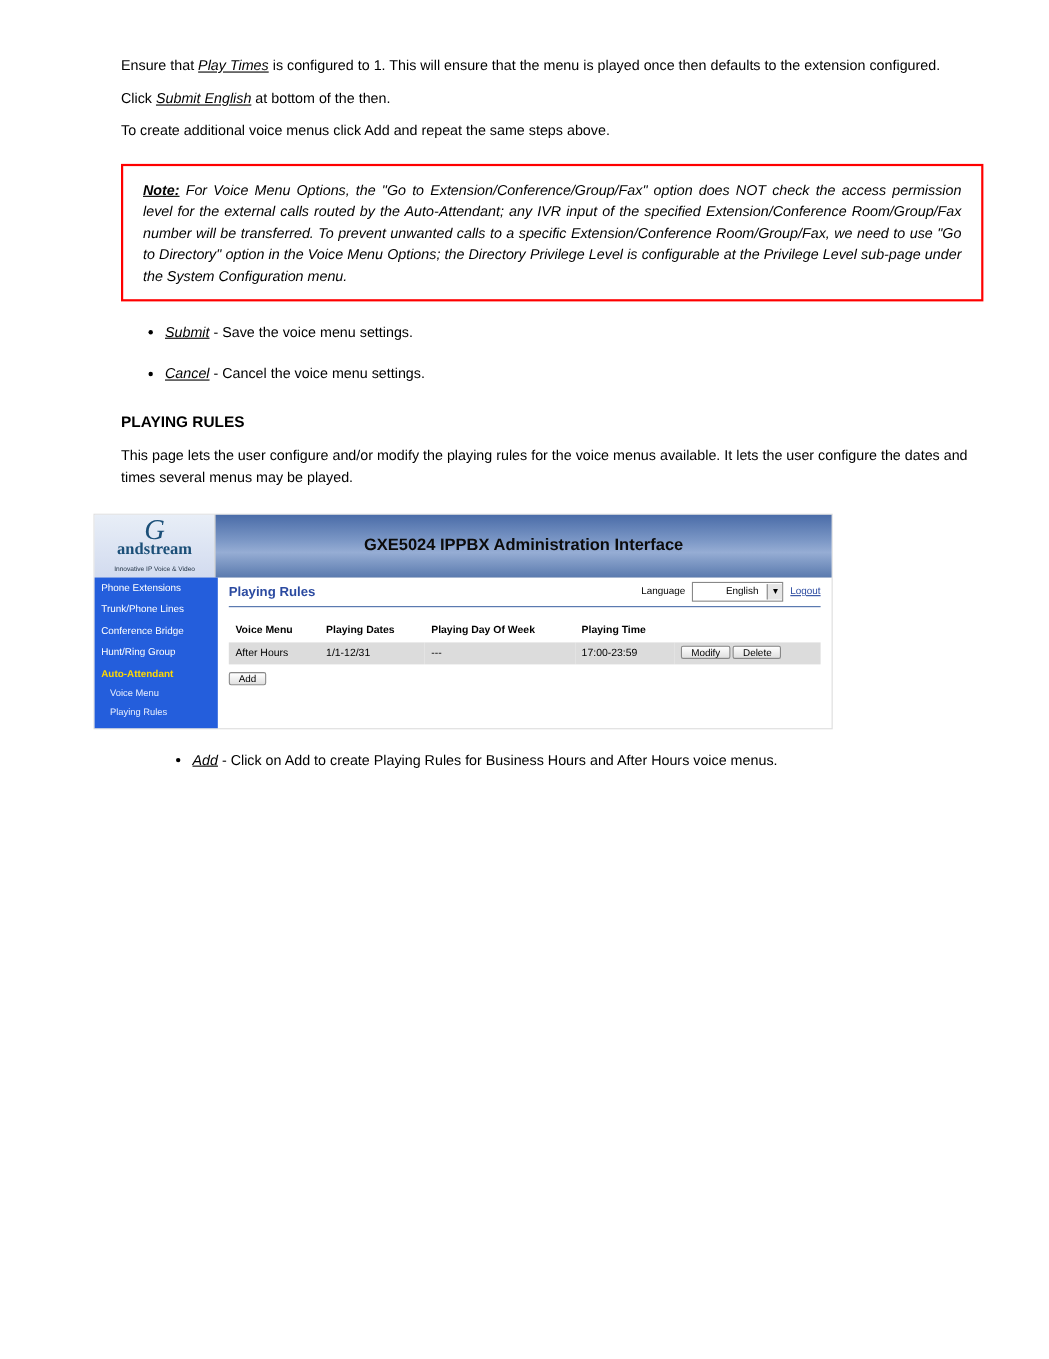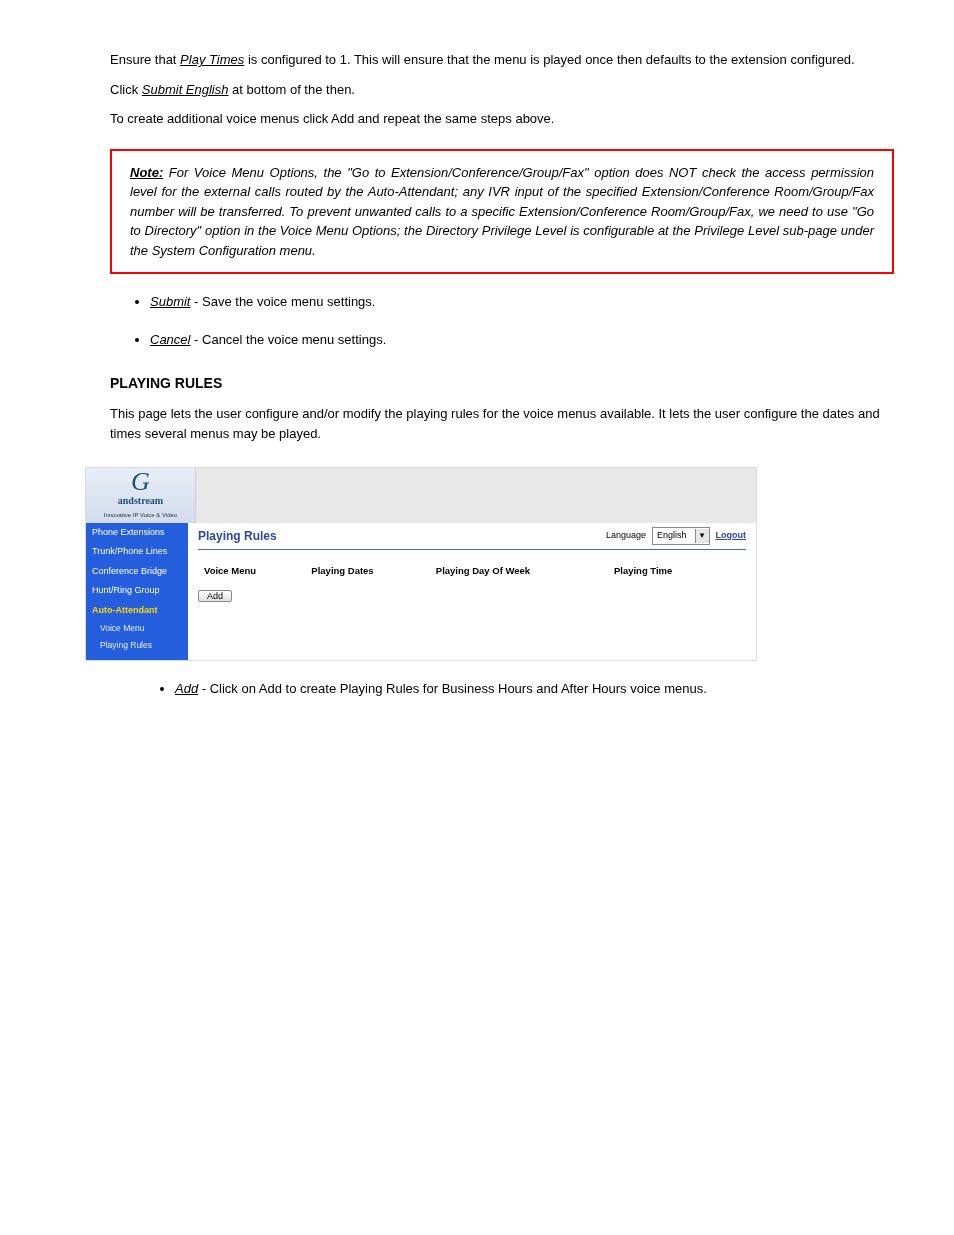--- a/index.html
+++ b/index.html
@@ -62,7 +62,7 @@
       padding: 4px 0;
     }
     .logo-wrap { text-align: center; line-height: 1; }
-    .logo-brand { font-family: Georgia, serif; font-size: 10px; color: #1b4f78; font-weight: bold; }
+    .logo-brand { font-family: Georgia, serif; font-size: 15px; color: #1b4f78; font-weight: bold; }
     .logo-g { font-size: 26px; font-family: Georgia, serif; color: #1b4f78; font-style: italic; display: block; line-height: 0.8; }
     .logo-tag { font-size: 6px; color: #234; }
     .title-cell {

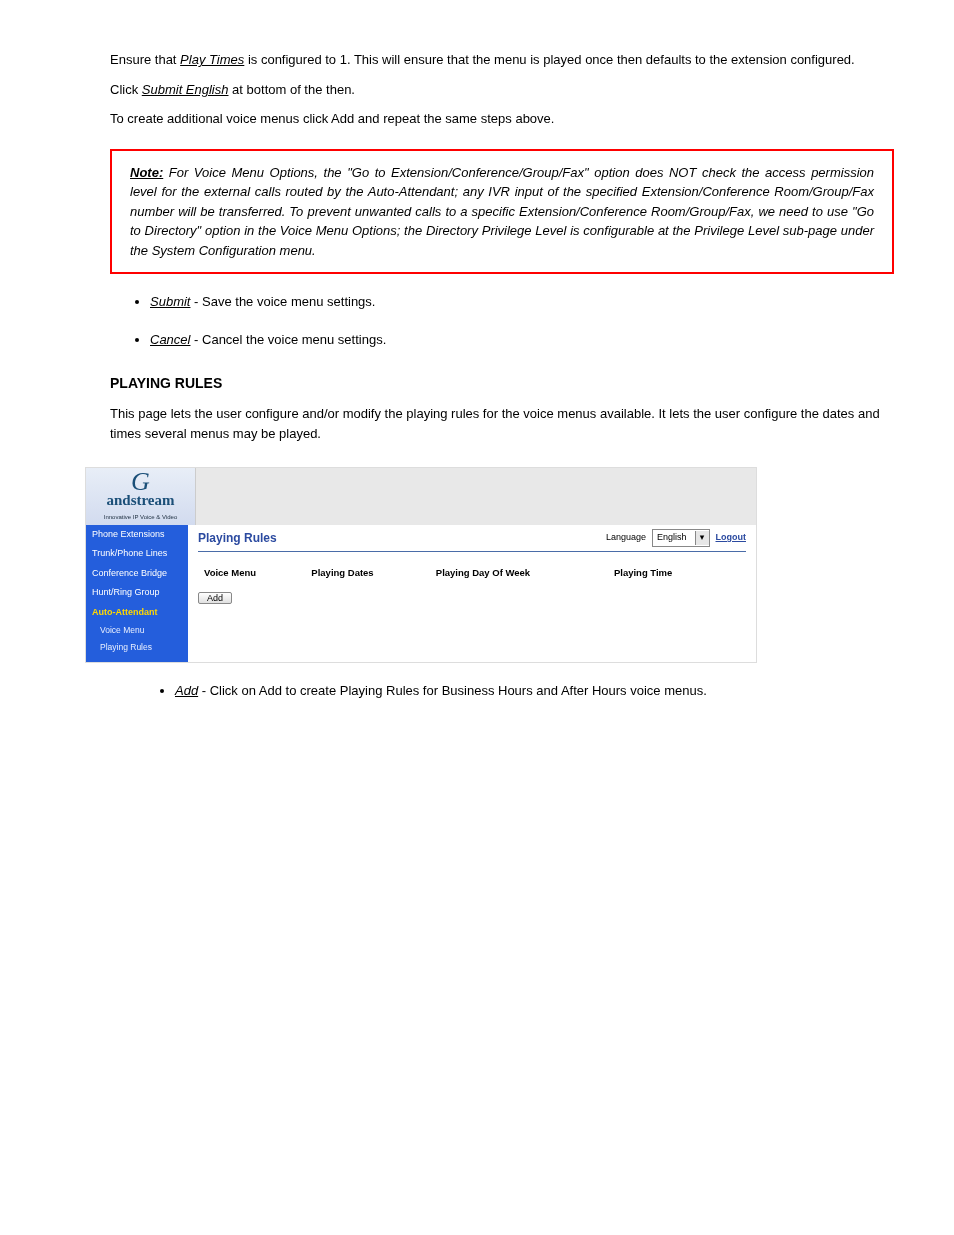--- a/index.html
+++ b/index.html
@@ -161,6 +161,7 @@
         <span class="logo-tag">Innovative IP Voice &amp; Video</span>
       </div>
     </div>
+    <div class="title-cell">GXE5024 IPPBX Administration Interface</div>
   </div>
 
   <div class="app-body">

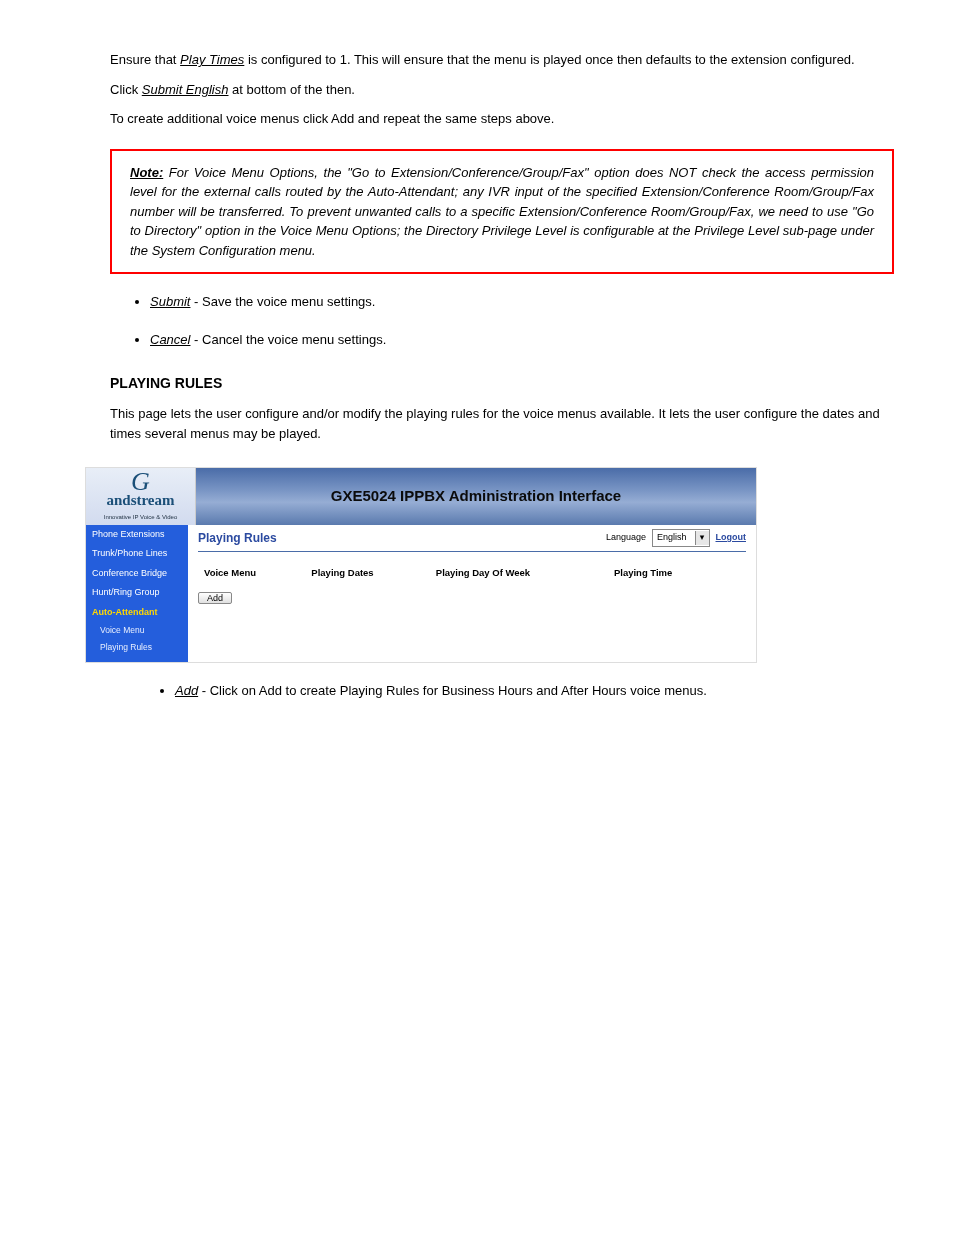--- a/index.html
+++ b/index.html
@@ -77,7 +77,7 @@
     }
     .app-body { display: flex; align-items: flex-start; }
     .sidebar {
-      width: 102px;
+      width: 112px;
       background: #245edc;
       font-size: 9px;
       color: #fff;

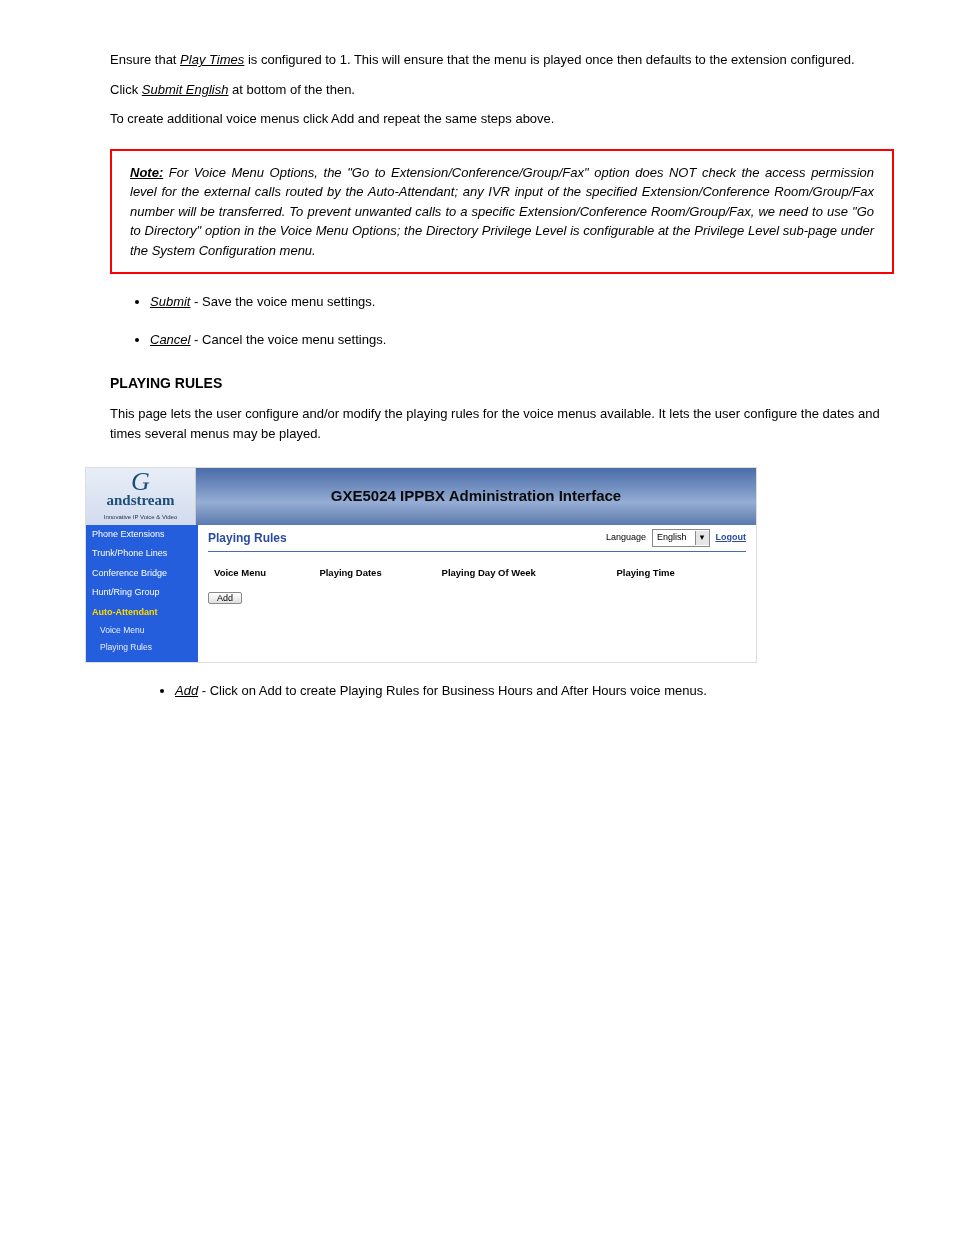--- a/index.html
+++ b/index.html
@@ -101,7 +101,7 @@
     }
     .content-title { color: #2b4aa0; font-weight: bold; font-size: 12px; }
     .lang-block { display: flex; align-items: center; gap: 6px; font-size: 9px; }
-    .lang-select { display: inline-flex; align-items: center; border: 1px solid #888; background: #fff; font-size: 9px; }
+    .lang-select { display: inline-flex; align-items: center; border: 1px solid #888; background: #fff; font-size: 9px; padding-left: 26px; }
     .lang-text { padding: 1px 8px 1px 4px; }
     .lang-arrow { border-left: 1px solid #888; background: #e6e6e6; width: 14px; text-align: center; }
     .logout { color: #2b4aa0; text-decoration: underline; cursor: pointer; font-weight: bold; }

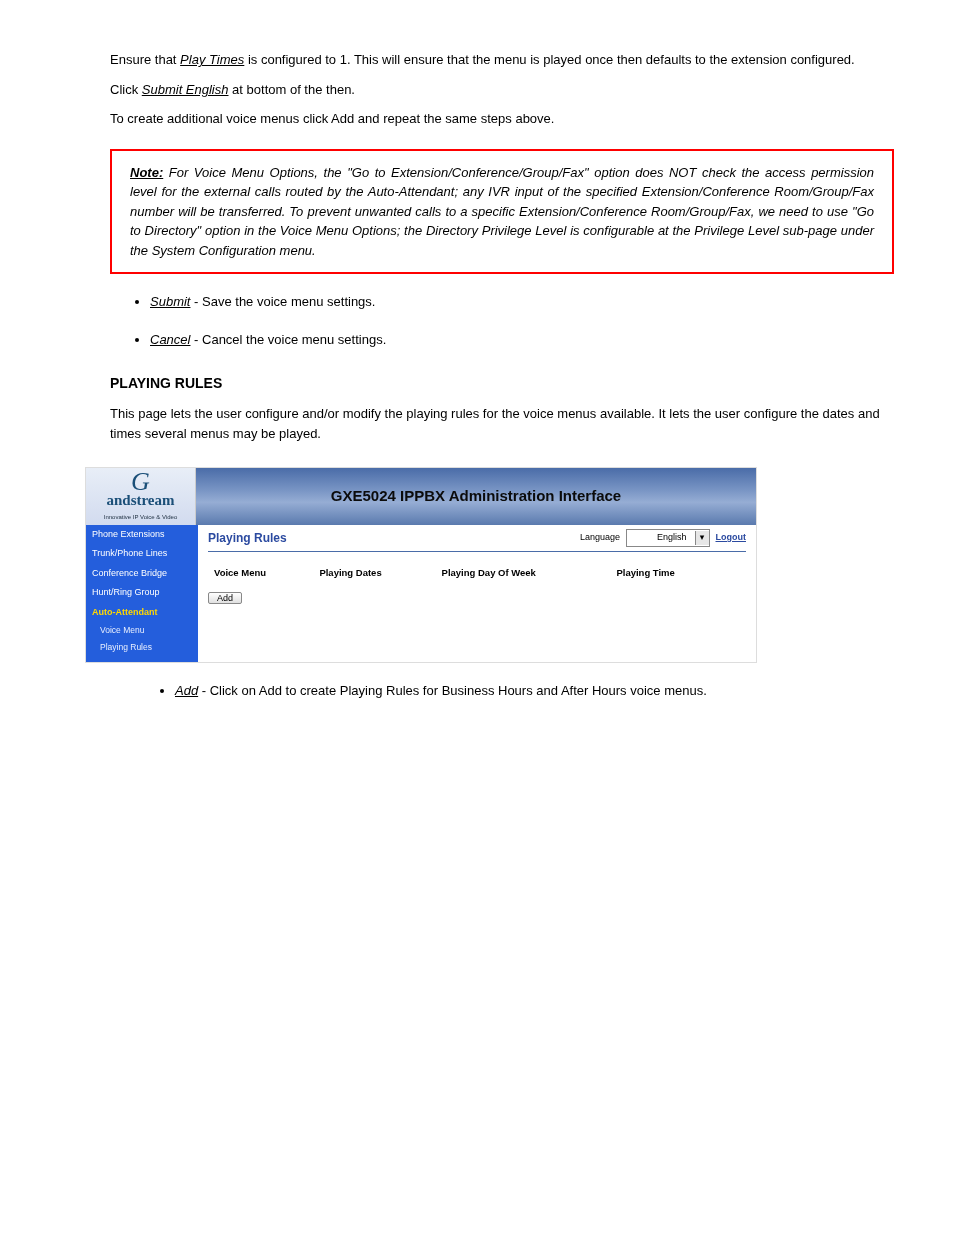--- a/index.html
+++ b/index.html
@@ -104,7 +104,7 @@
     .lang-select { display: inline-flex; align-items: center; border: 1px solid #888; background: #fff; font-size: 9px; padding-left: 26px; }
     .lang-text { padding: 1px 8px 1px 4px; }
     .lang-arrow { border-left: 1px solid #888; background: #e6e6e6; width: 14px; text-align: center; }
-    .logout { color: #2b4aa0; text-decoration: underline; cursor: pointer; font-weight: bold; }
+    .logout { color: #2b4aa0; text-decoration: underline; cursor: pointer; }
     table.rules { width: 100%; border-collapse: collapse; font-size: 9.5px; }
     table.rules th { text-align: left; font-weight: bold; padding: 4px 6px; }
     table.rules td { padding: 3px 6px; }

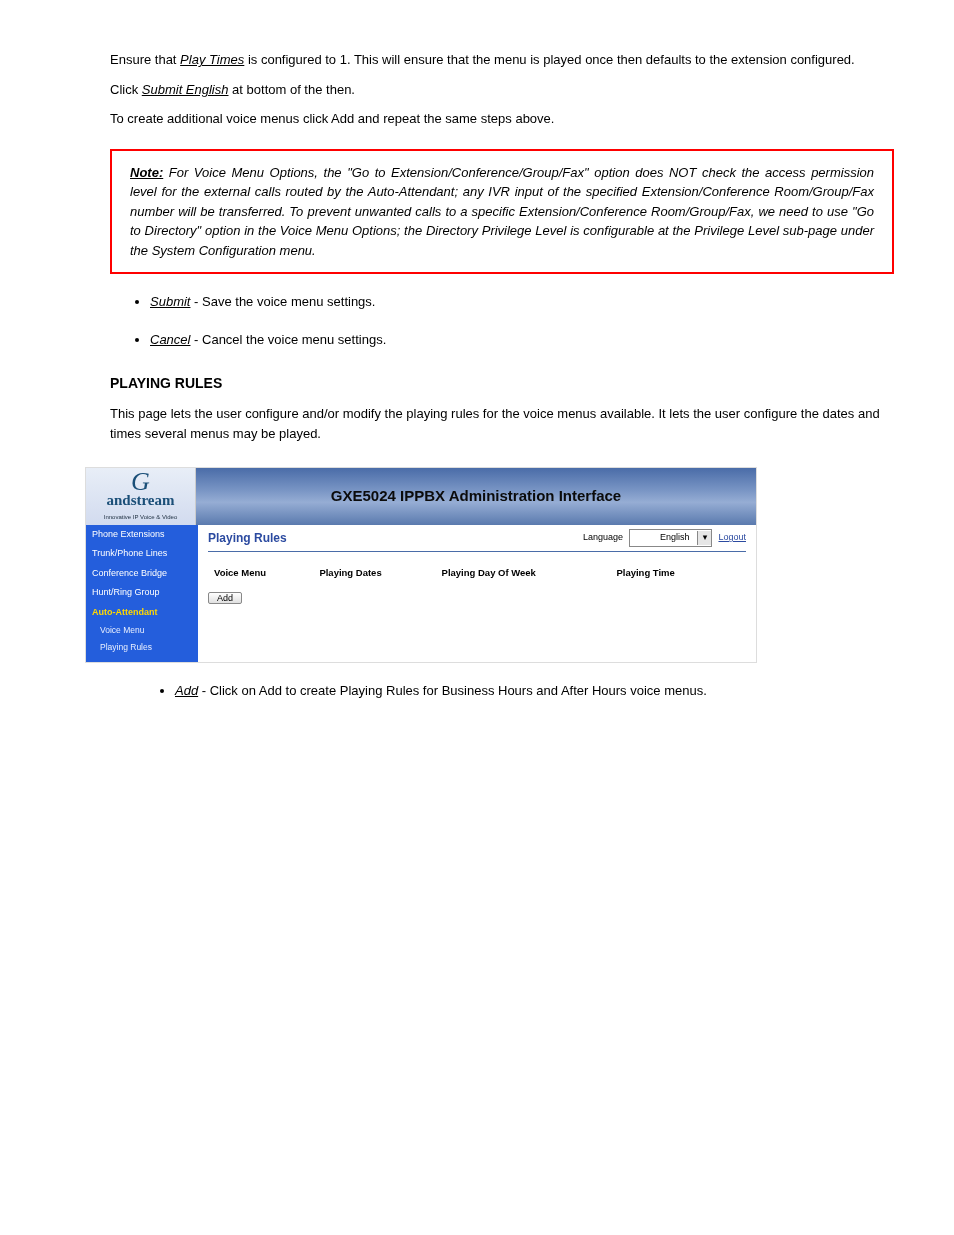--- a/index.html
+++ b/index.html
@@ -199,6 +199,16 @@
           </tr>
         </thead>
         <tbody>
+          <tr class="alt">
+            <td>After Hours</td>
+            <td>1/1-12/31</td>
+            <td>---</td>
+            <td>17:00-23:59</td>
+            <td>
+              <button class="btn">Modify</button>
+              <button class="btn">Delete</button>
+            </td>
+          </tr>
         </tbody>
       </table>
       <div class="add-row">

